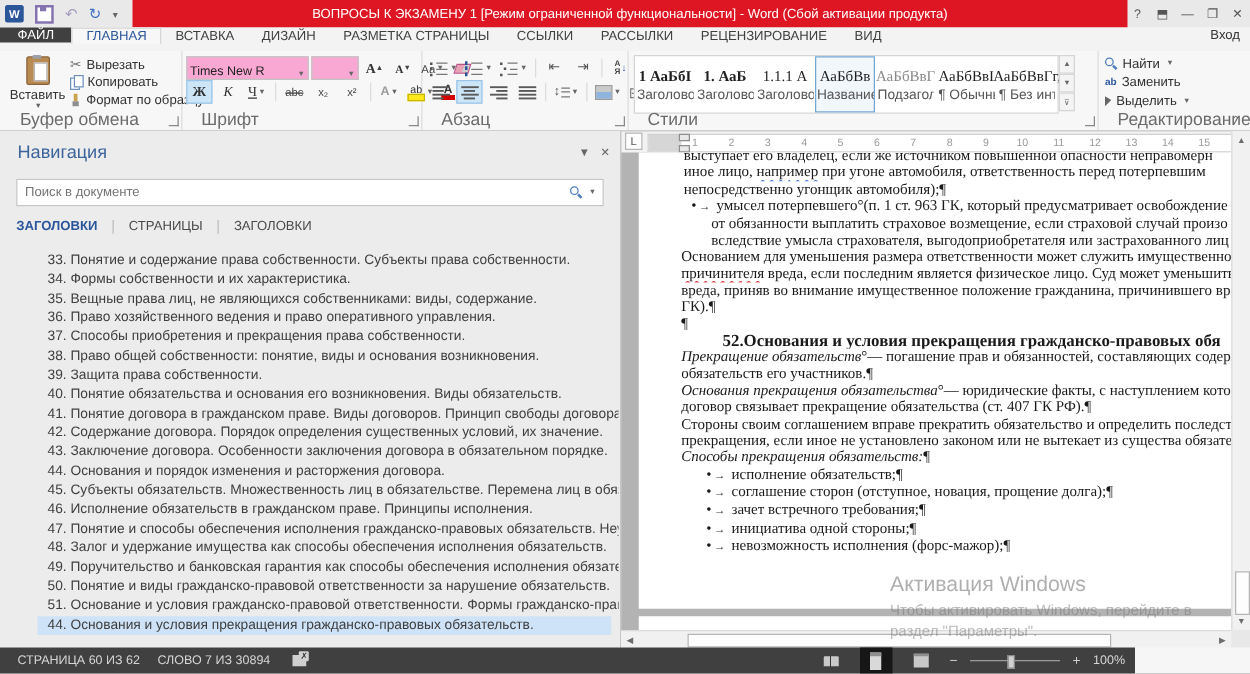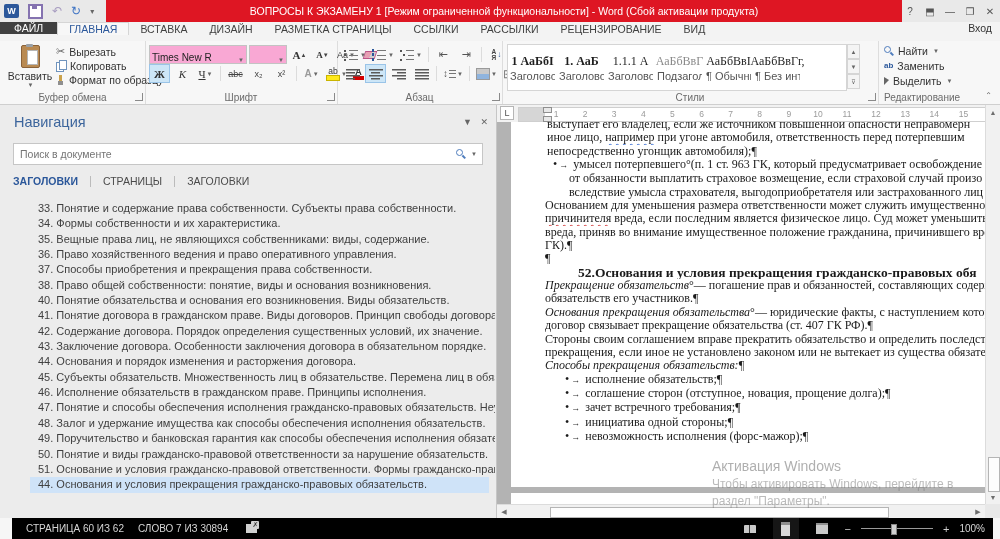--- a/index.html
+++ b/index.html
@@ -392,6 +392,10 @@
             <div class="stprev">1.1.1 А</div>
             <div class="stname">Заголово...</div>
           </div>
+          <div class="stitem sel">
+            <div class="stprev">АаБбВв</div>
+            <div class="stname">Название</div>
+          </div>
           <div class="stitem">
             <div class="stprev gray">АаБбВвГ</div>
             <div class="stname">Подзагол...</div>

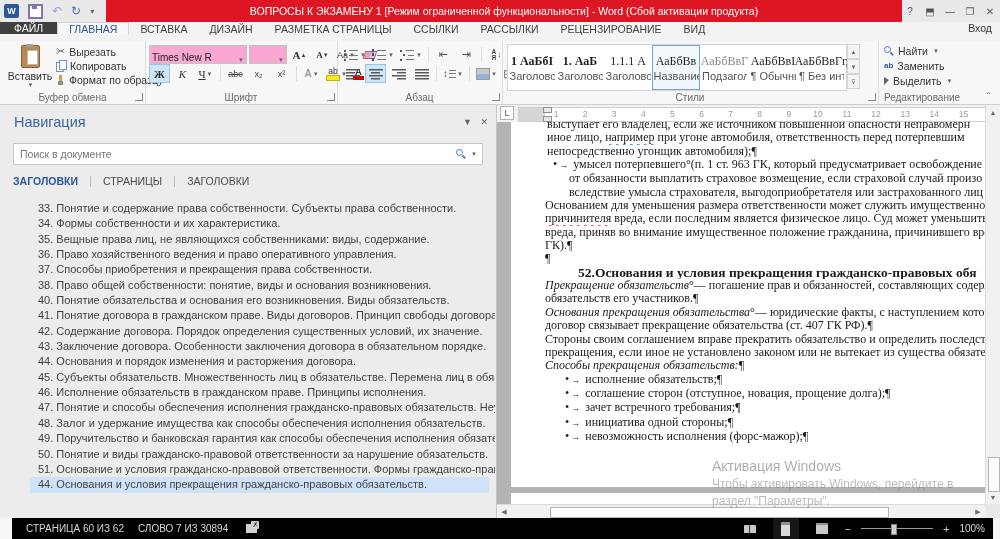--- a/index.html
+++ b/index.html
@@ -28,7 +28,7 @@
   
   #ribbon{position:absolute;left:0;top:41px;width:1000px;height:63px;background:#f7f7f7;border-bottom:1px solid #cfcfcf;}
   .rgroup{position:absolute;top:0;height:63px;border-right:1px solid #ddd;}
-  .glabel{position:absolute;bottom:1px;left:0;right:0;text-align:center;font-size:10px;color:#6b6b6b;white-space:nowrap;}
+  .glabel{position:absolute;bottom:1px;left:16px;right:0;font-size:14px;color:#6b6b6b;white-space:nowrap;}
   .dlaunch{position:absolute;right:2px;bottom:3px;width:7px;height:7px;border-right:1px solid #8a8a8a;border-bottom:1px solid #8a8a8a;}
   .rrow{display:flex;align-items:center;gap:2px;}
   .rbtn{display:flex;align-items:center;justify-content:center;min-width:17px;height:17px;padding:0 1px;border:1px solid transparent;}

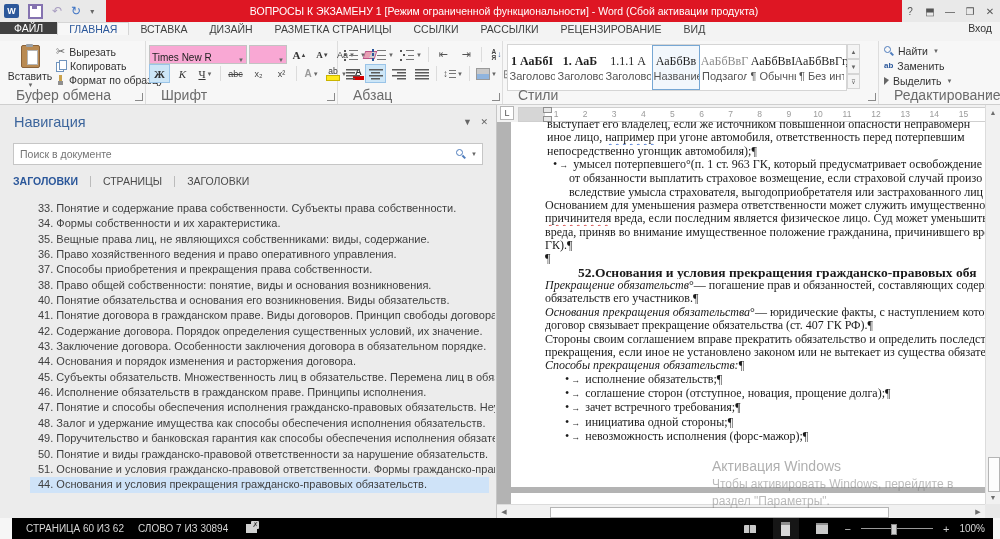--- a/index.html
+++ b/index.html
@@ -463,6 +463,7 @@
         <div class="nav-item">36. Право хозяйственного ведения и право оперативного управления.</div>
         <div class="nav-item">37. Способы приобретения и прекращения права собственности.</div>
         <div class="nav-item">38. Право общей собственности: понятие, виды и основания возникновения.</div>
+        <div class="nav-item">39. Защита права собственности.</div>
         <div class="nav-item">40. Понятие обязательства и основания его возникновения. Виды обязательств.</div>
         <div class="nav-item">41. Понятие договора в гражданском праве. Виды договоров. Принцип свободы договора.</div>
         <div class="nav-item">42. Содержание договора. Порядок определения существенных условий, их значение.</div>

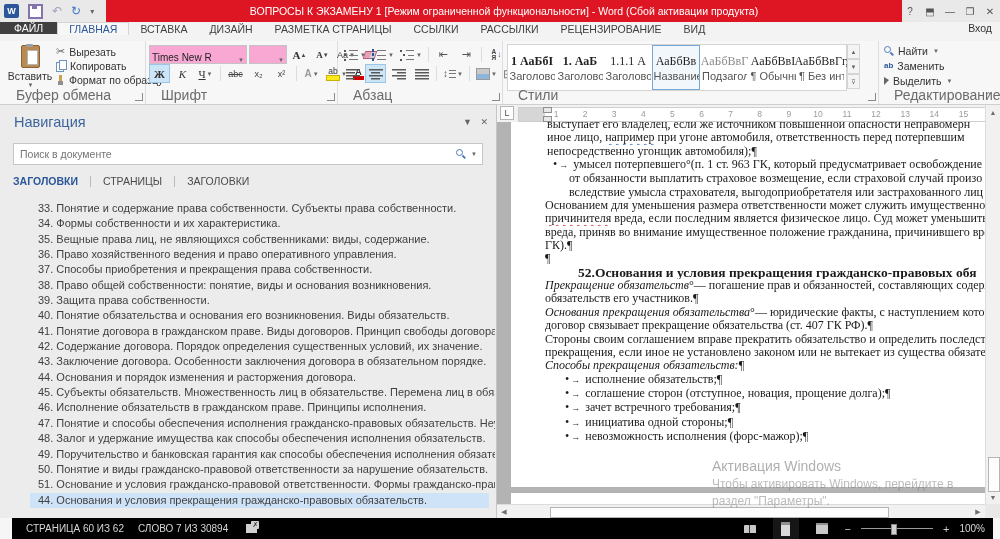--- a/index.html
+++ b/index.html
@@ -149,7 +149,7 @@
   .run.u-red{text-decoration:underline;text-decoration-style:wavy;text-decoration-color:#d43b3b;text-decoration-thickness:1px;text-underline-offset:2px;}
   
   #watermark{position:absolute;left:712px;top:458px;z-index:5;color:rgba(110,110,110,.55);pointer-events:none;}
-  #watermark .w1{font-size:14px;}
+  #watermark .w1{font-size:17px;}
   #watermark .w2{font-size:12px;margin-top:3px;color:rgba(120,120,120,.5);}
   
   #vscroll{position:absolute;left:985px;top:105px;width:15px;height:399px;background:#f1f1f1;border-left:1px solid #dcdcdc;box-sizing:border-box;}

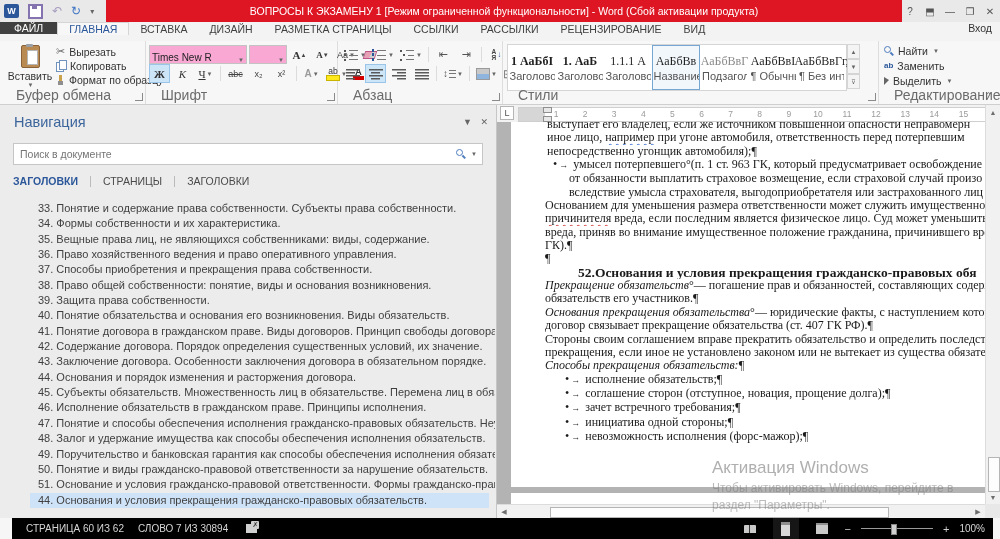--- a/index.html
+++ b/index.html
@@ -160,7 +160,7 @@
   #hthumb{position:absolute;left:53px;top:2px;width:337px;height:9px;background:#fdfdfd;border:1px solid #b5b5b5;}
   .harrow{position:absolute;top:0;width:14px;height:100%;display:flex;align-items:center;justify-content:center;font-size:7px;color:#6d6d6d;}
   
-  #statusbar{position:absolute;left:0;top:518px;width:981px;height:21px;background:#000000;color:#d6d6d6;display:flex;align-items:center;font-size:10px;margin-left:12px;}
+  #statusbar{position:absolute;left:0;top:518px;width:908px;height:21px;background:#404040;color:#d6d6d6;display:flex;align-items:center;font-size:10px;}
   .sb-item{margin-left:14px;white-space:nowrap;}
   .ic-proof{width:11px;height:9px;background:#d0d0d0;position:relative;margin-left:18px;}
   .ic-proof::after{content:"✗";position:absolute;right:-2px;top:-3px;font-size:7px;color:#363636;background:#d0d0d0;border-radius:1px;padding:0 1px;}

